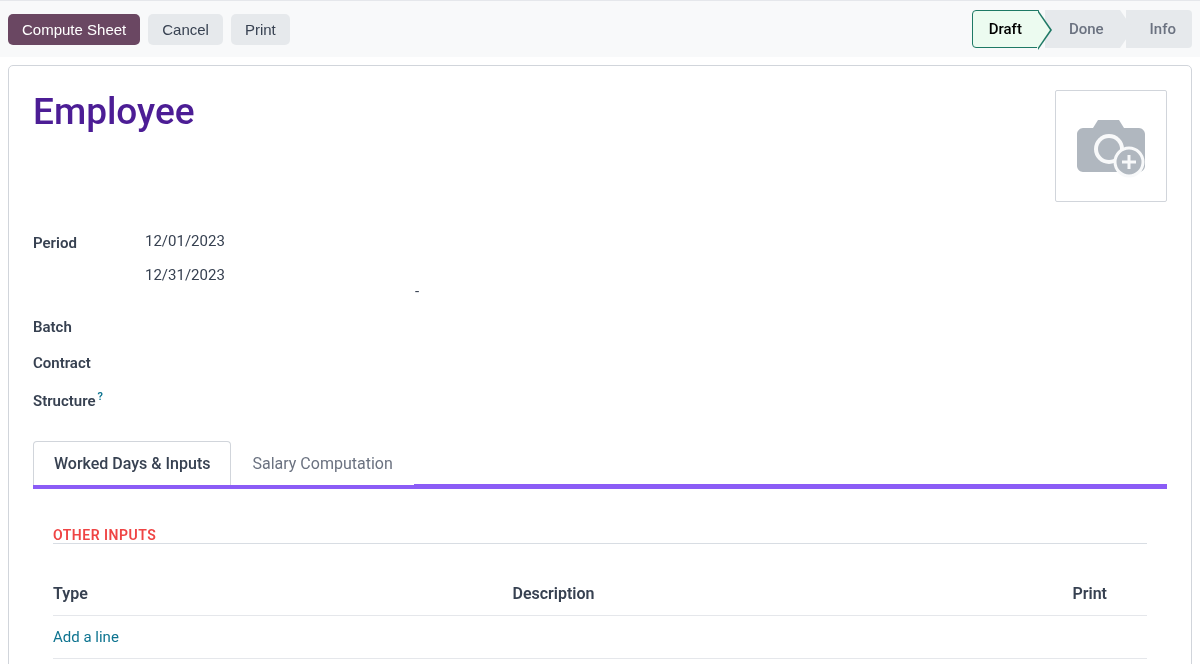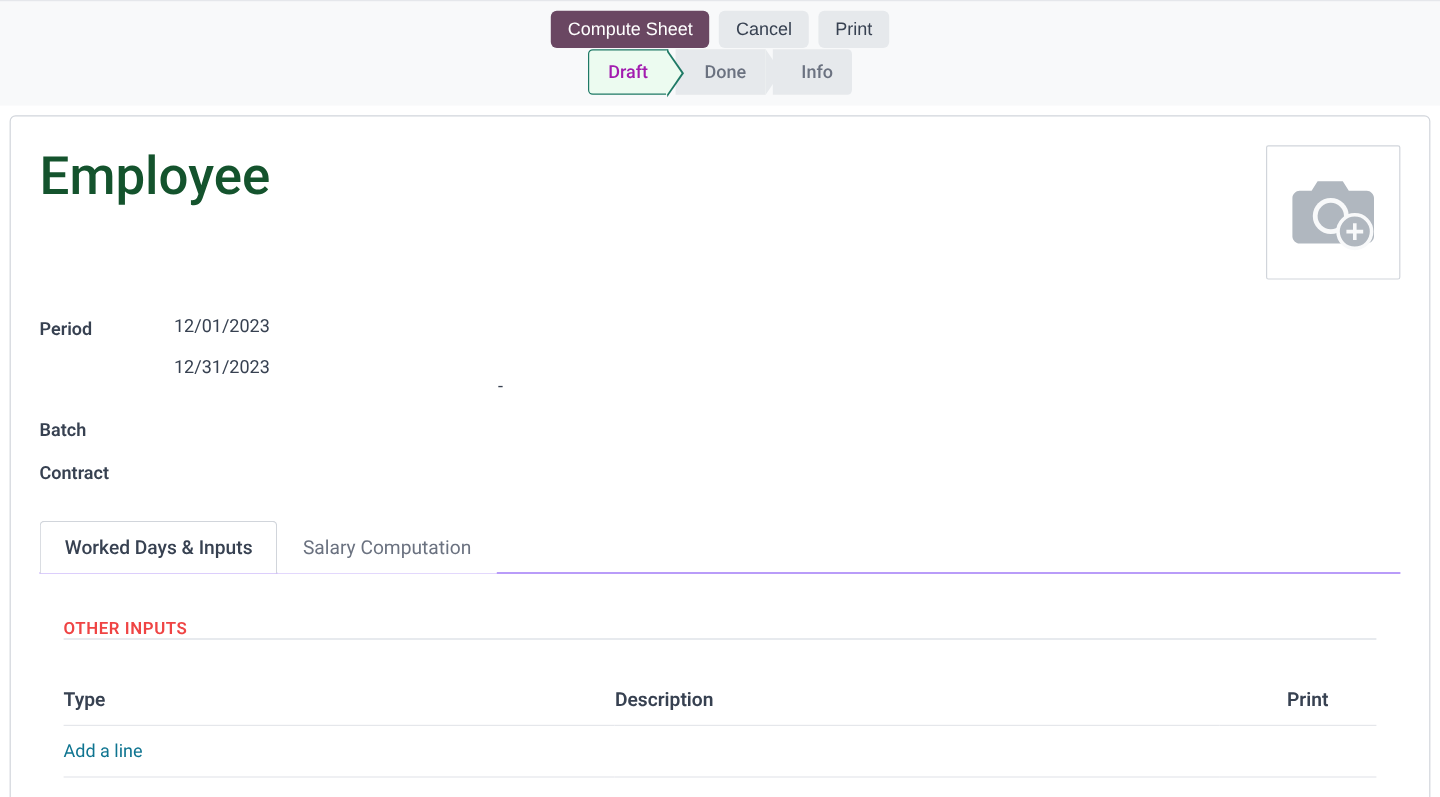--- a/index.html
+++ b/index.html
@@ -20,7 +20,6 @@
       padding: 8px 8px;
       background: #f8f9fa;
       border-top: 1px solid #e5e7eb;
-      flex-direction: column;
     }
     .toolbar-left {
       display: flex;

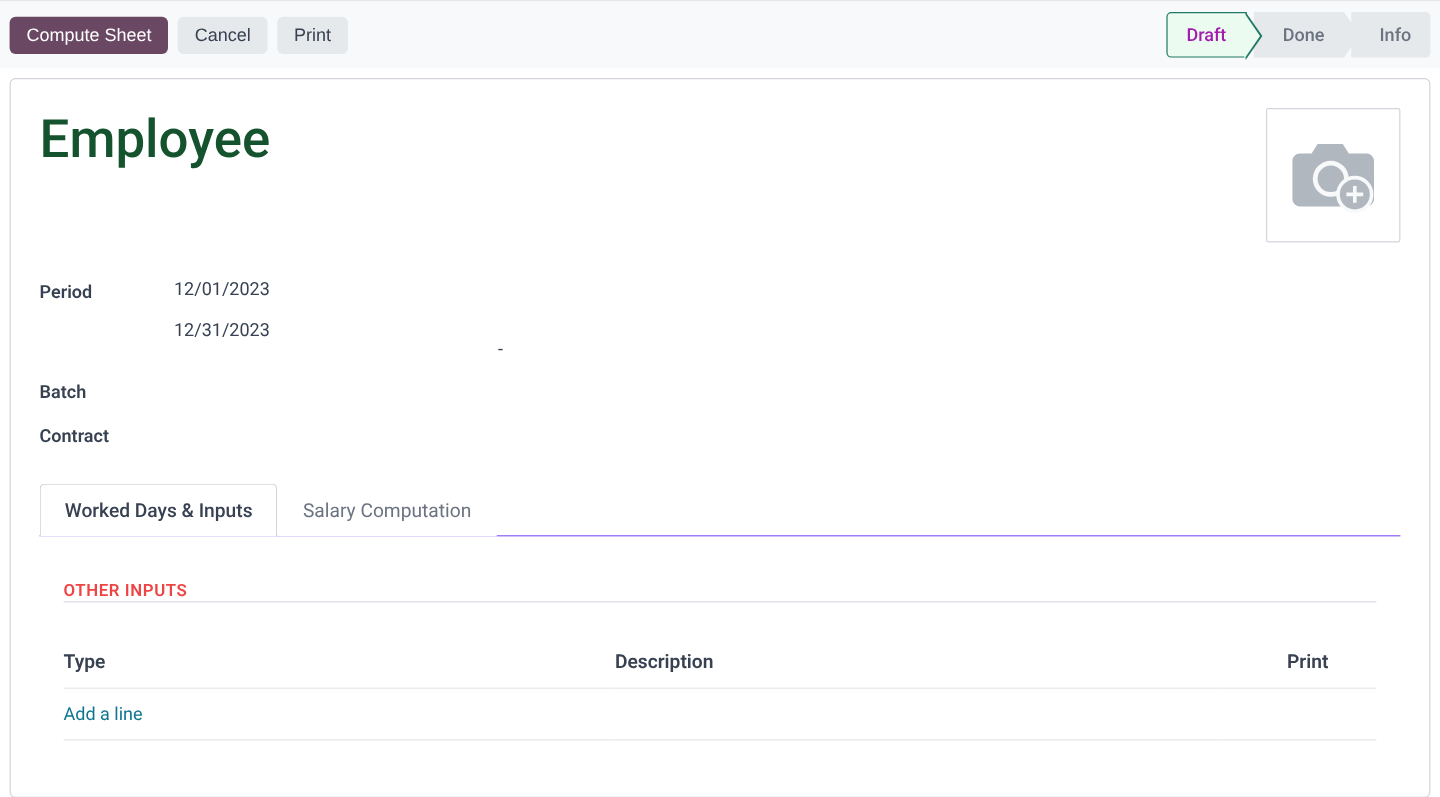--- a/index.html
+++ b/index.html
@@ -60,7 +60,7 @@
     }
     .status-step.active {
       background: #ecfbf0;
-      color: #a21caf;
+      color: #000000;
       border: 1px solid #1e7965;
       border-radius: 4px 0 0 4px;
       padding-left: 16px;

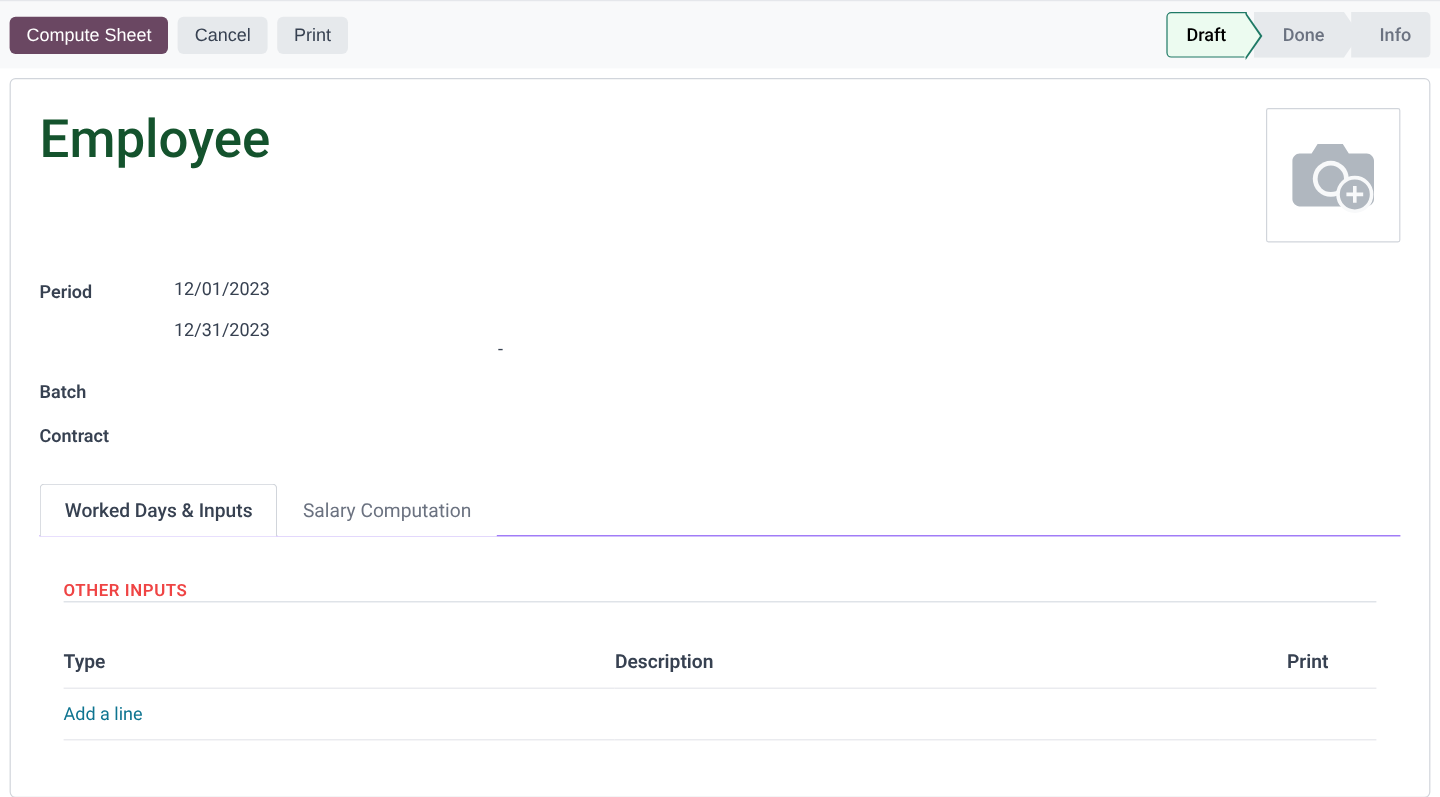--- a/index.html
+++ b/index.html
@@ -115,9 +115,9 @@
       margin-bottom: 30px;
     }
     .page-title {
-      font-size: 44px;
+      font-size: 37px;
       font-weight: 500;
-      color: #14532d;
+      color: #4c1d95;
     }
     .image-placeholder {
       width: 112px;

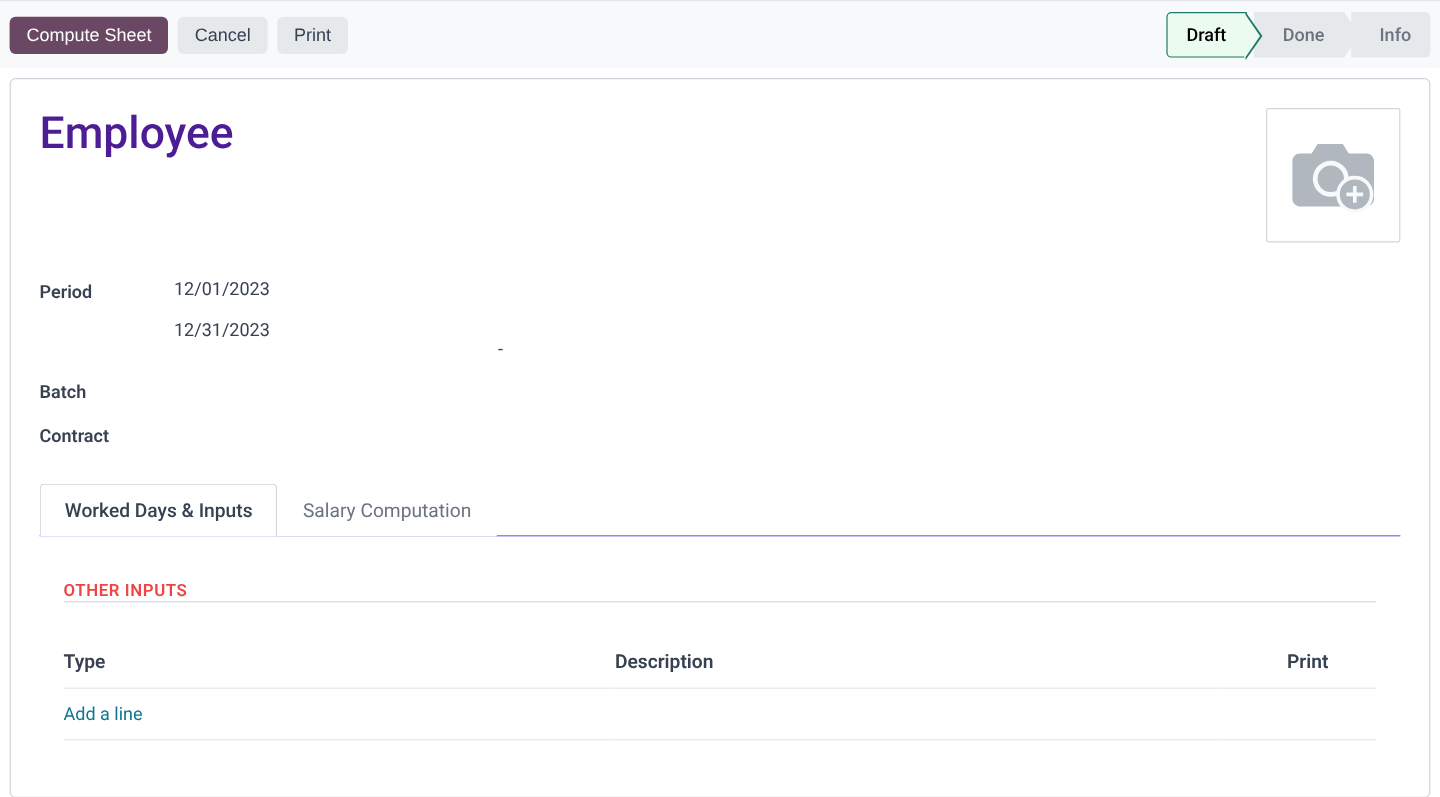--- a/index.html
+++ b/index.html
@@ -274,6 +274,12 @@
     <div class="field-value"></div>
   </div>
 
+  <div class="field-row">
+    <div class="field-label">
+      <span>Structure</span><span class="help-icon">?</span>
+    </div>
+    <div class="field-value"></div>
+  </div>
 
   <div class="tabs">
     <div class="tab active">Worked Days &amp; Inputs</div>

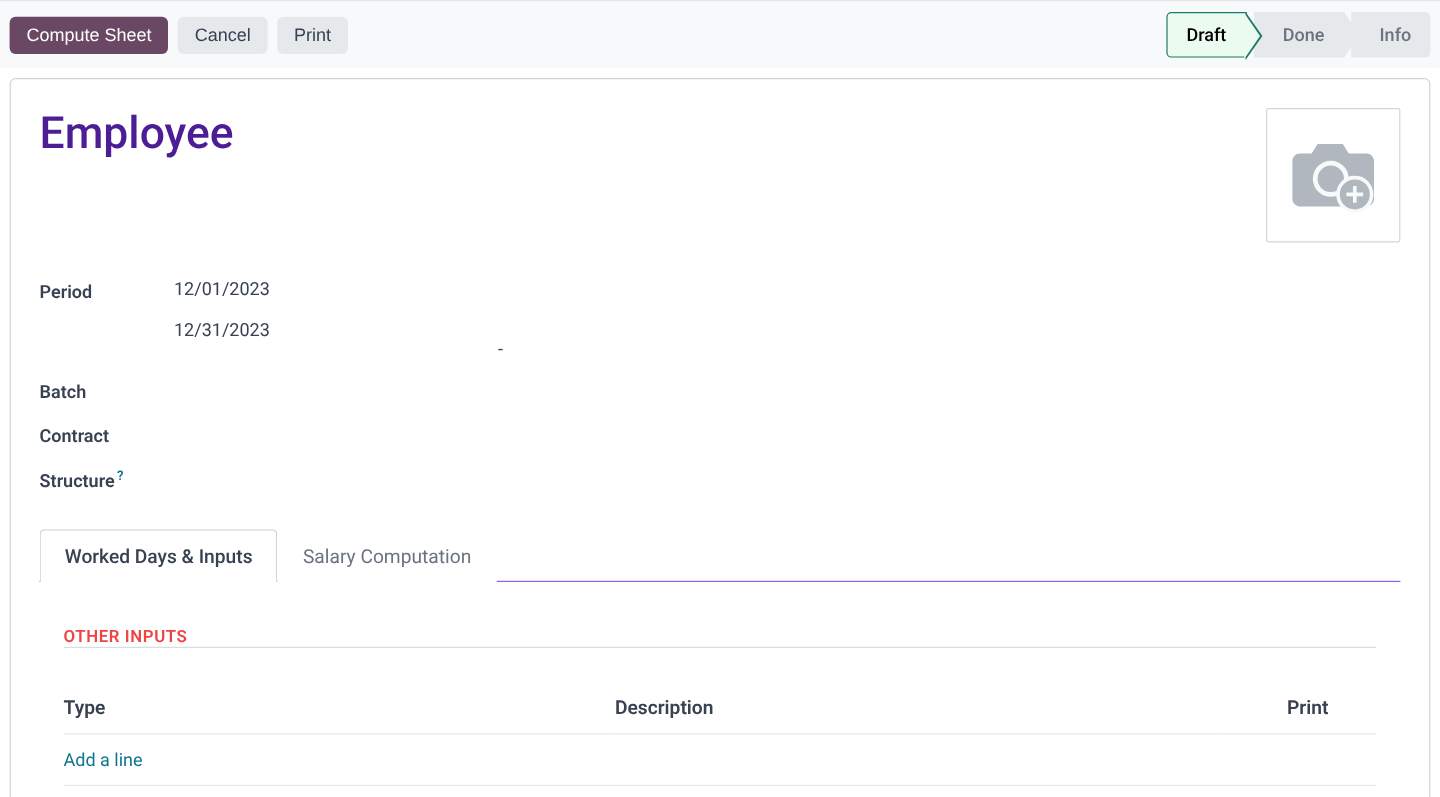--- a/index.html
+++ b/index.html
@@ -163,7 +163,7 @@
     }
     .tabs {
       display: flex;
-      border-bottom: 1px solid #8b5cf6;
+      border-bottom: 5px solid #8b5cf6;
       margin-top: 30px;
     }
     .tab {

